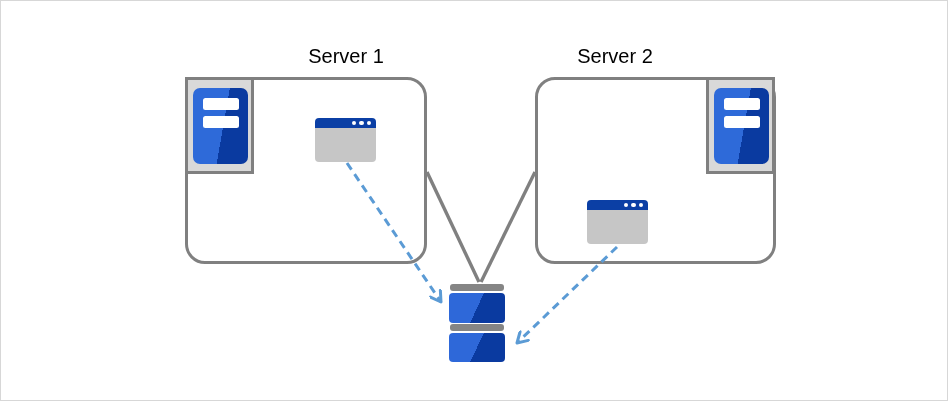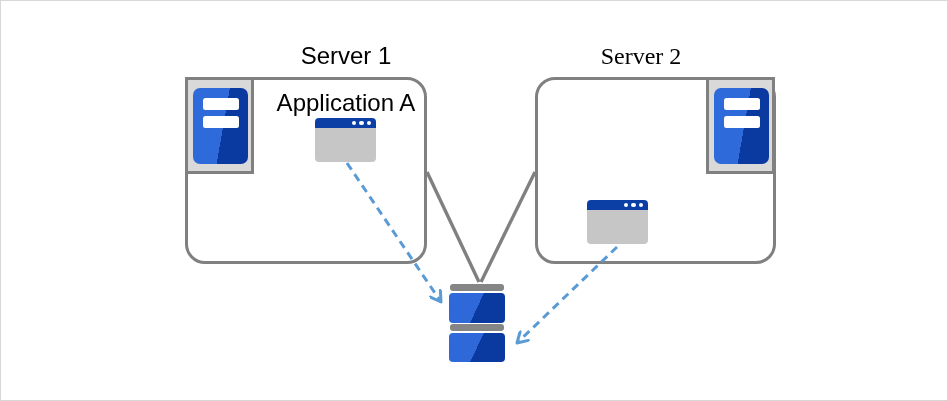--- a/index.html
+++ b/index.html
@@ -19,7 +19,7 @@
     position: absolute;
     transform: translateX(-50%);
     white-space: nowrap;
-    font-size: 24px;
+    font-size: 20px;
     line-height: 22px;
     z-index: 20;
   }

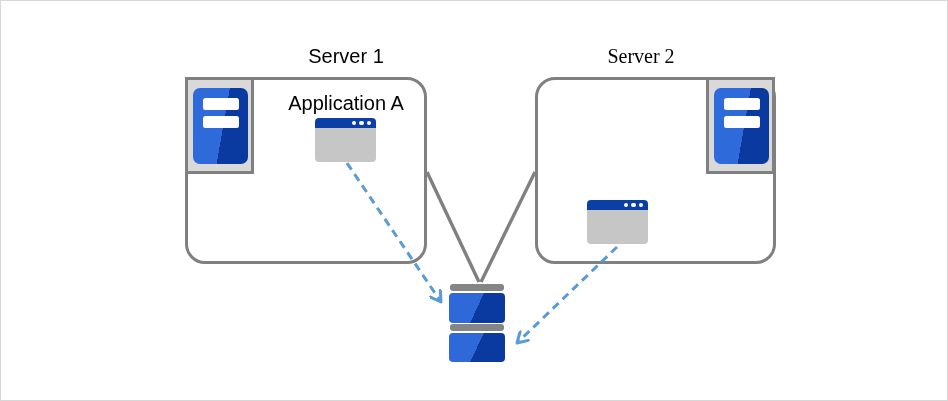--- a/index.html
+++ b/index.html
@@ -106,7 +106,7 @@
   .disk-block.b2 { top: 49px; height: 29px; }
 
   #server1-label { left: 345px; top: 44px; }
-  #server2-label { left: 640px; top: 44px; font-family: Liberation Serif, serif; }
+  #server2-label { left: 614px; top: 44px; }
   #appA-label   { left: 345px; top: 91px; }
   #appB-label   { left: 617px; top: 175px; }
   #disk-label   { left: 484px; top: 367px; }

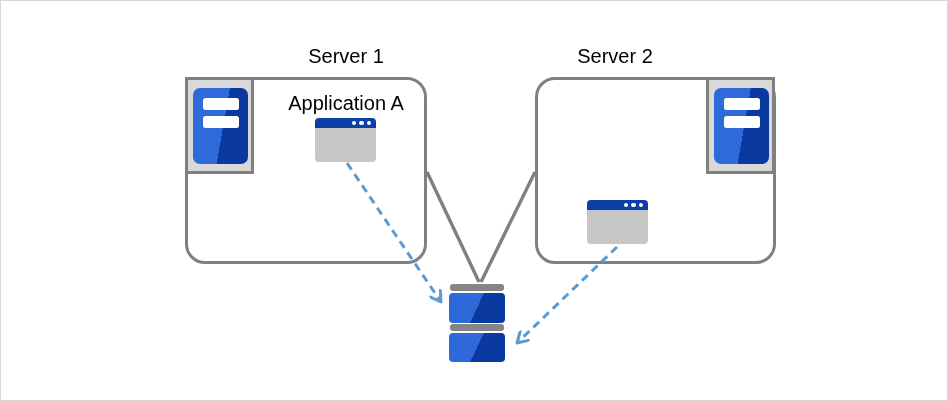--- a/index.html
+++ b/index.html
@@ -135,7 +135,6 @@
     </div>
   </div>
 
-  <div class="label" id="appA-label">Application A</div>
 
   <div class="win-icon" id="appA-icon">
     <div class="win-titlebar">

